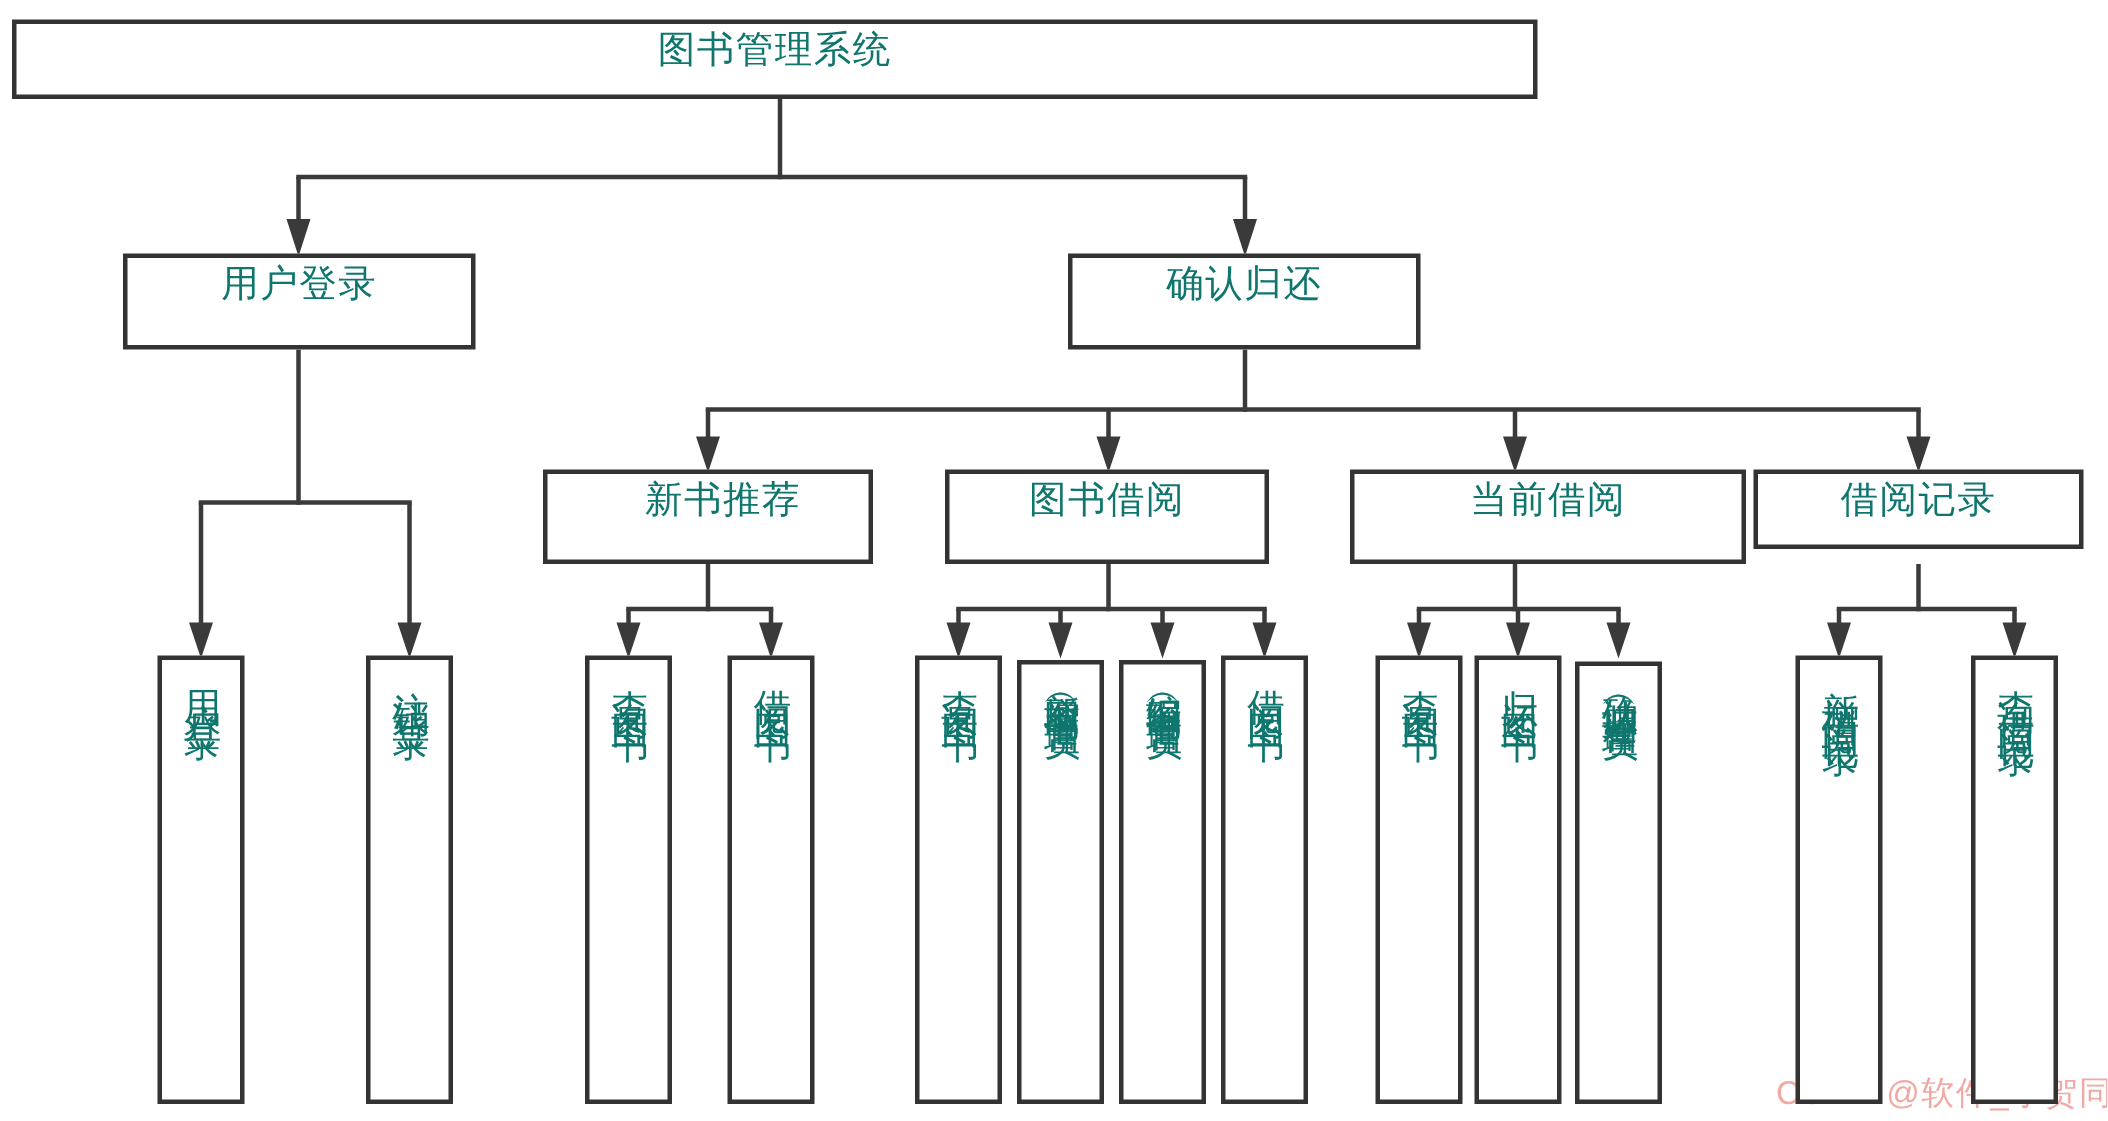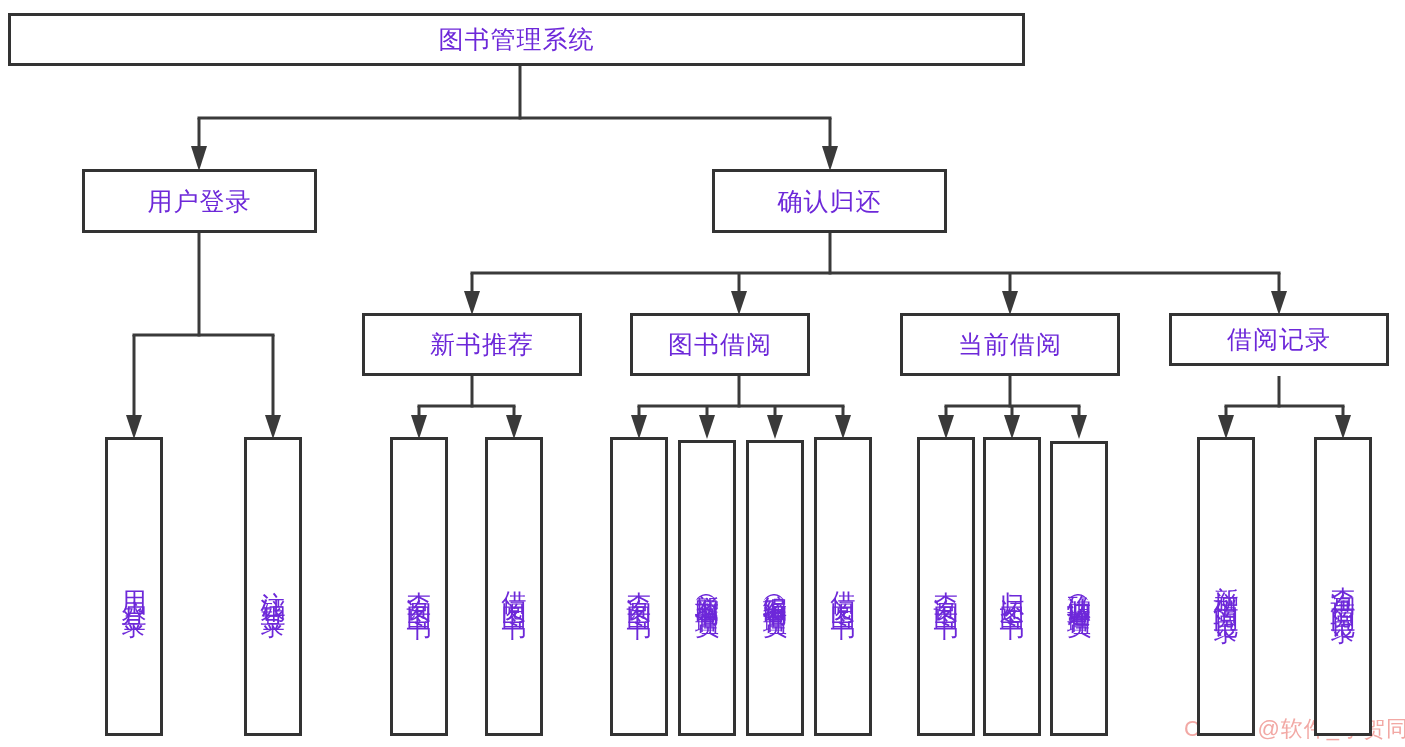--- a/index.html
+++ b/index.html
@@ -18,8 +18,8 @@
     box-sizing:border-box;
     background:#ffffff;
     border:3px solid #333333;
-    display:flex;align-items:center;justify-content:center;
-    color:#6d28d9;
+    display:flex;align-items:flex-start;justify-content:center;
+    color:#0f766e;
     font-size:25px;
     z-index:3;
   }

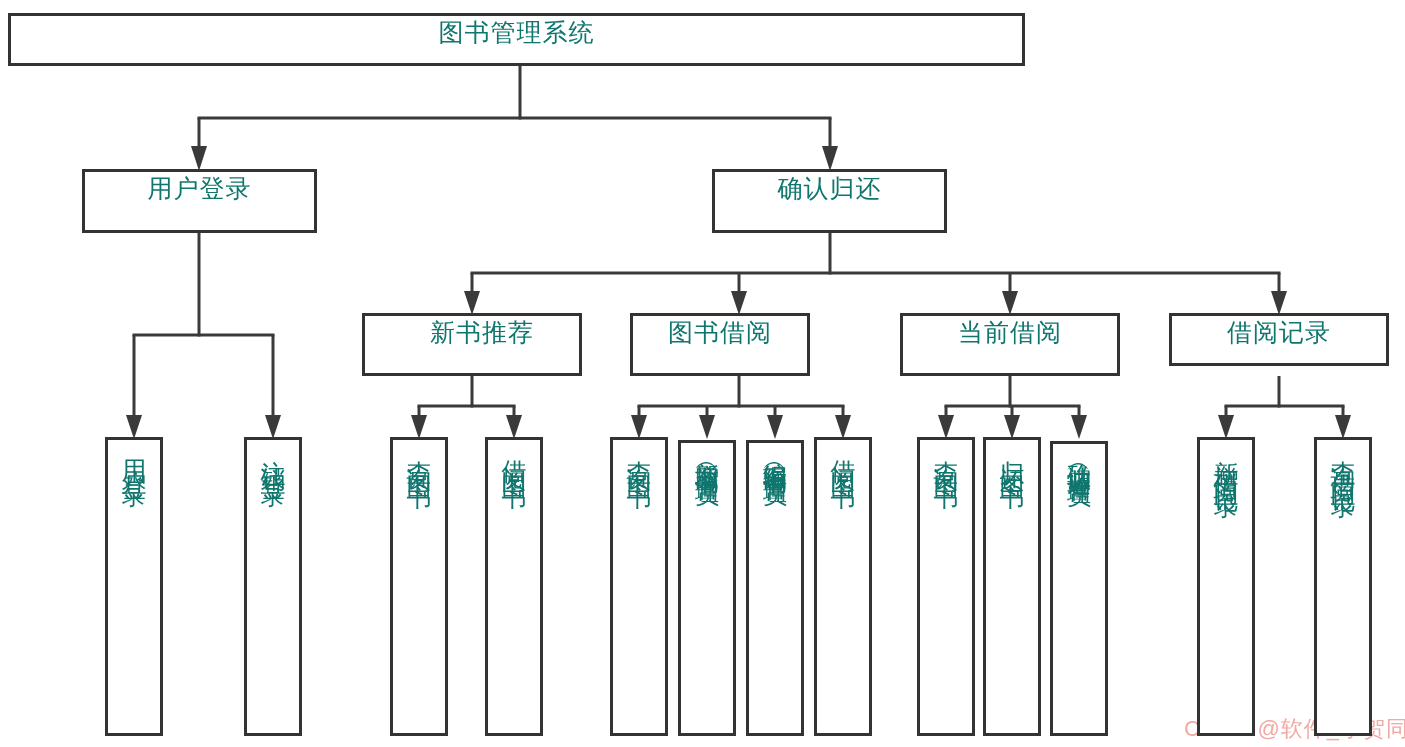--- a/index.html
+++ b/index.html
@@ -127,7 +127,7 @@
   <div class="node h" style="left:362px;top:313px;width:220px;height:63px;padding-left:20px;">
     <span>新书推荐</span>
   </div>
-  <div class="node h" style="left:630px;top:313px;width:180px;height:63px;">
+  <div class="node h" style="left:630px;top:313px;width:216px;height:63px;">
     <span>图书借阅</span>
   </div>
   <div class="node h" style="left:900px;top:313px;width:220px;height:63px;">

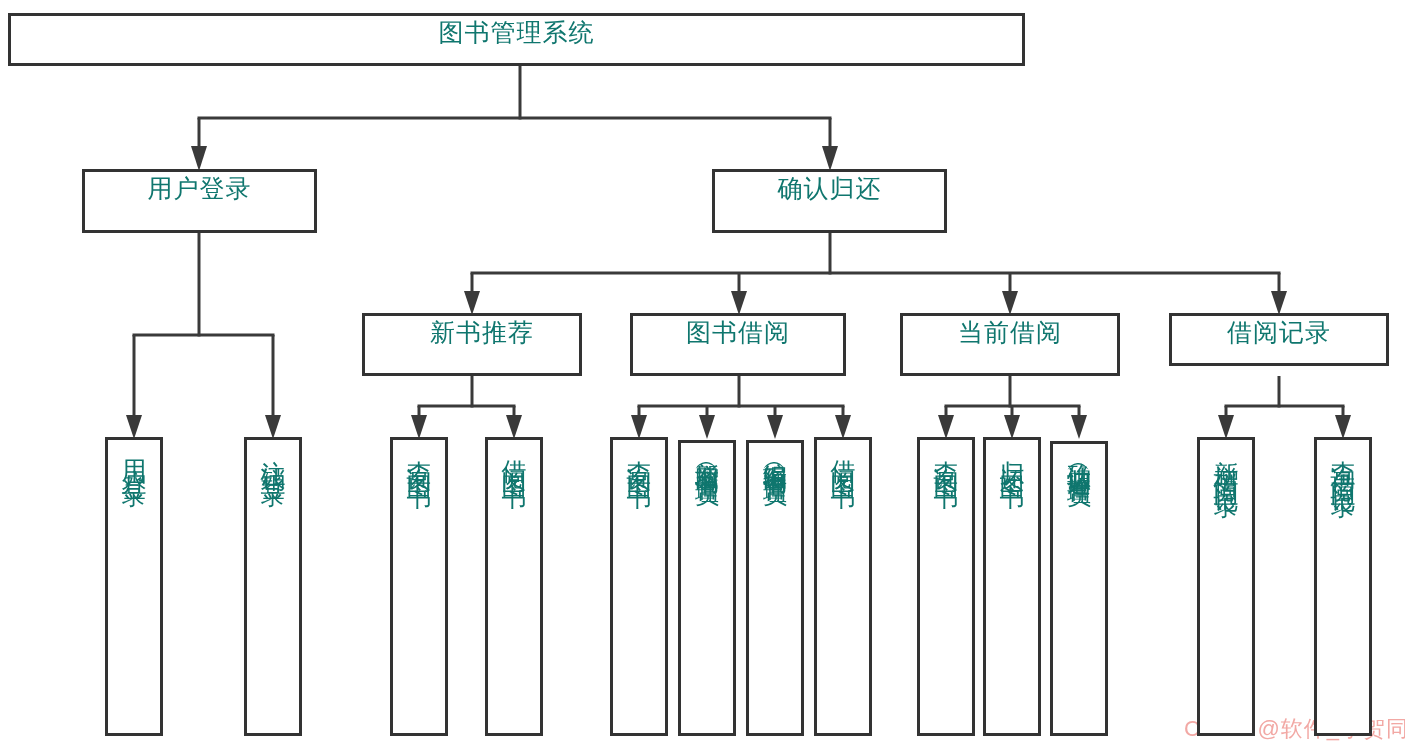--- a/index.html
+++ b/index.html
@@ -130,7 +130,7 @@
   <div class="node h" style="left:630px;top:313px;width:216px;height:63px;">
     <span>图书借阅</span>
   </div>
-  <div class="node h" style="left:900px;top:313px;width:220px;height:63px;">
+  <div class="node h" style="left:900px;top:313px;width:264px;height:63px;">
     <span>当前借阅</span>
   </div>
   <div class="node h" style="left:1169px;top:313px;width:220px;height:53px;">

